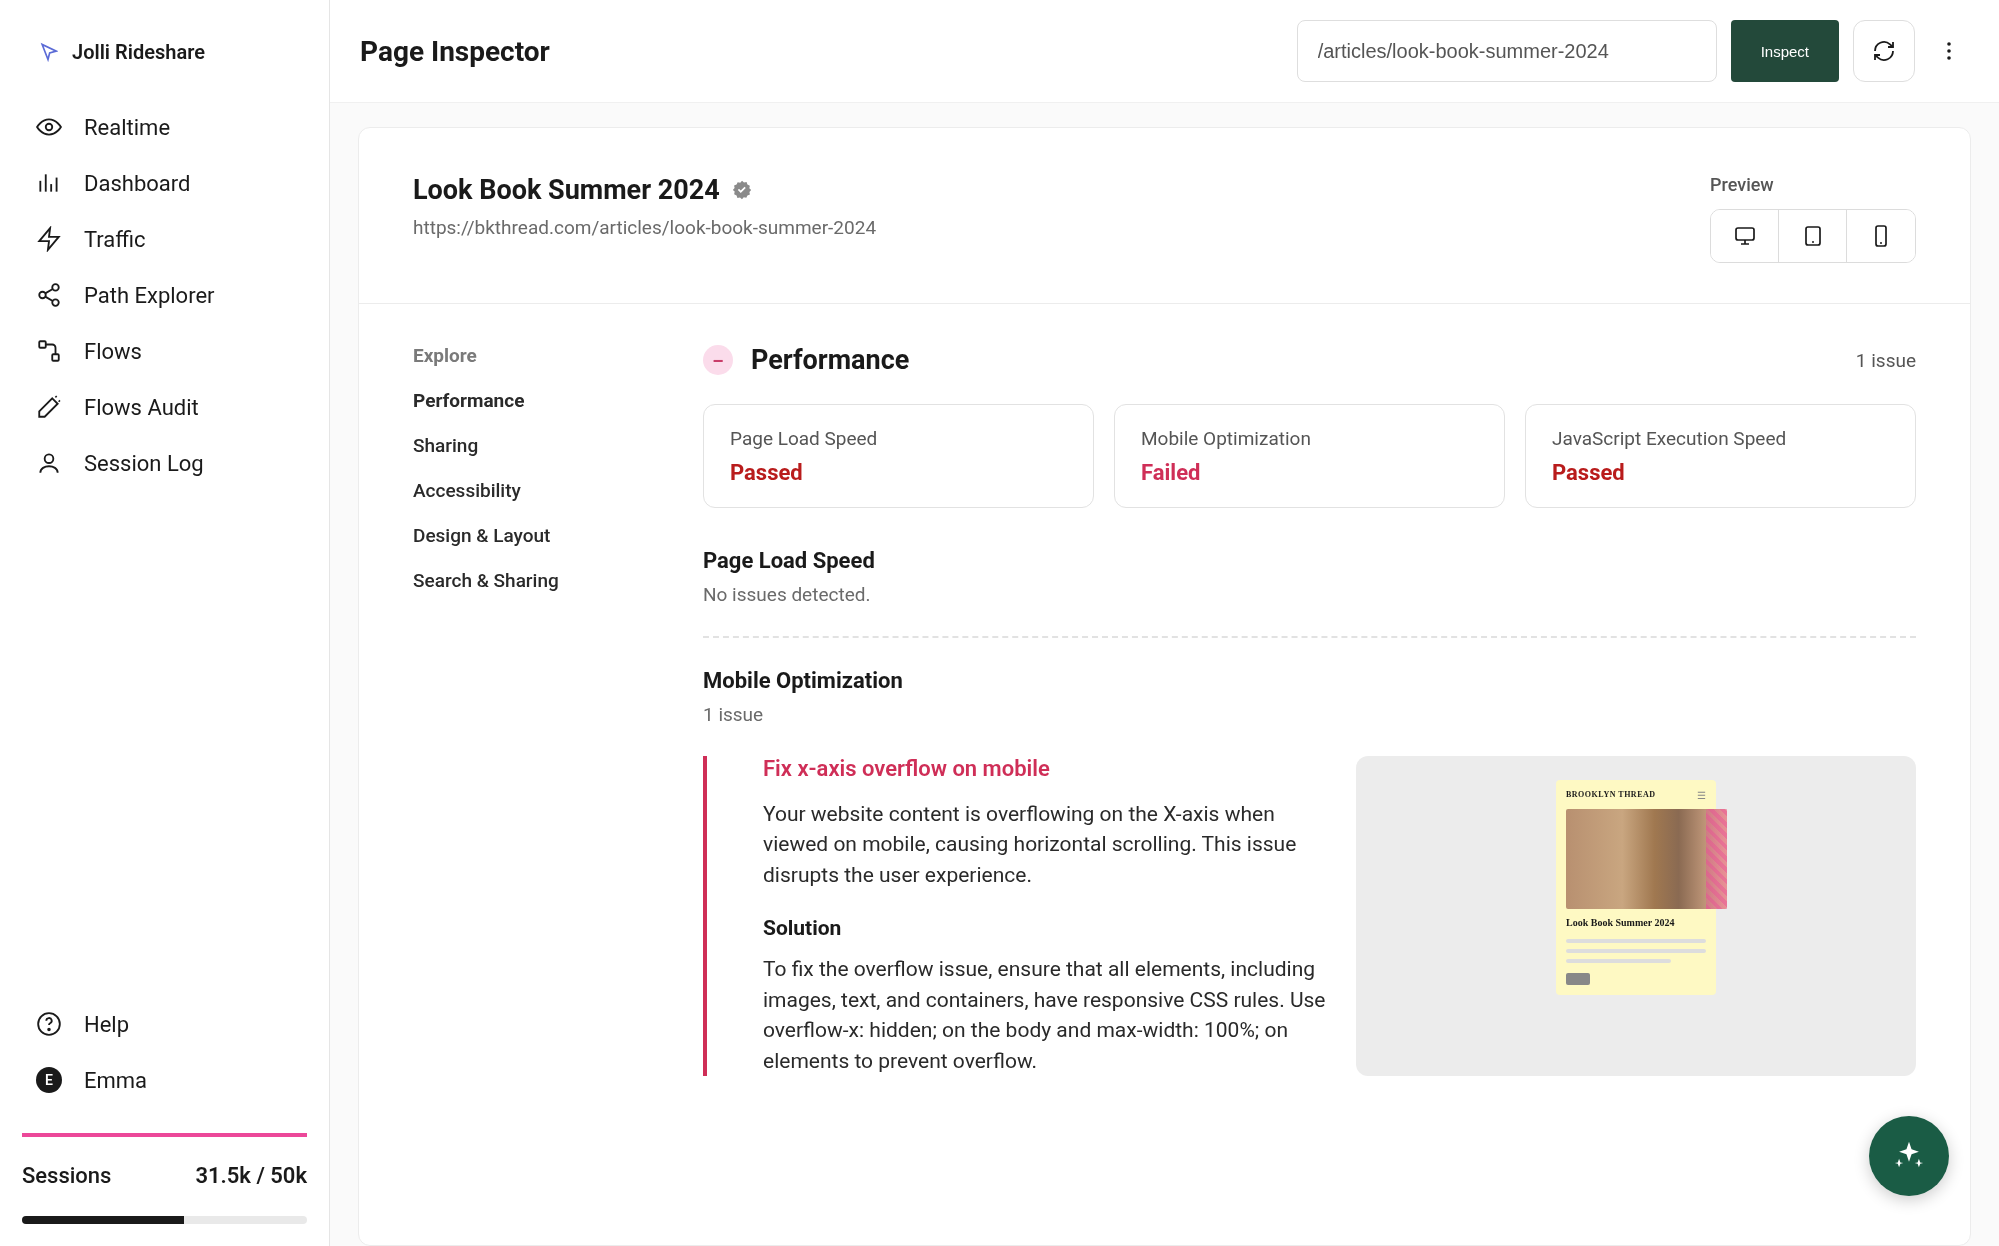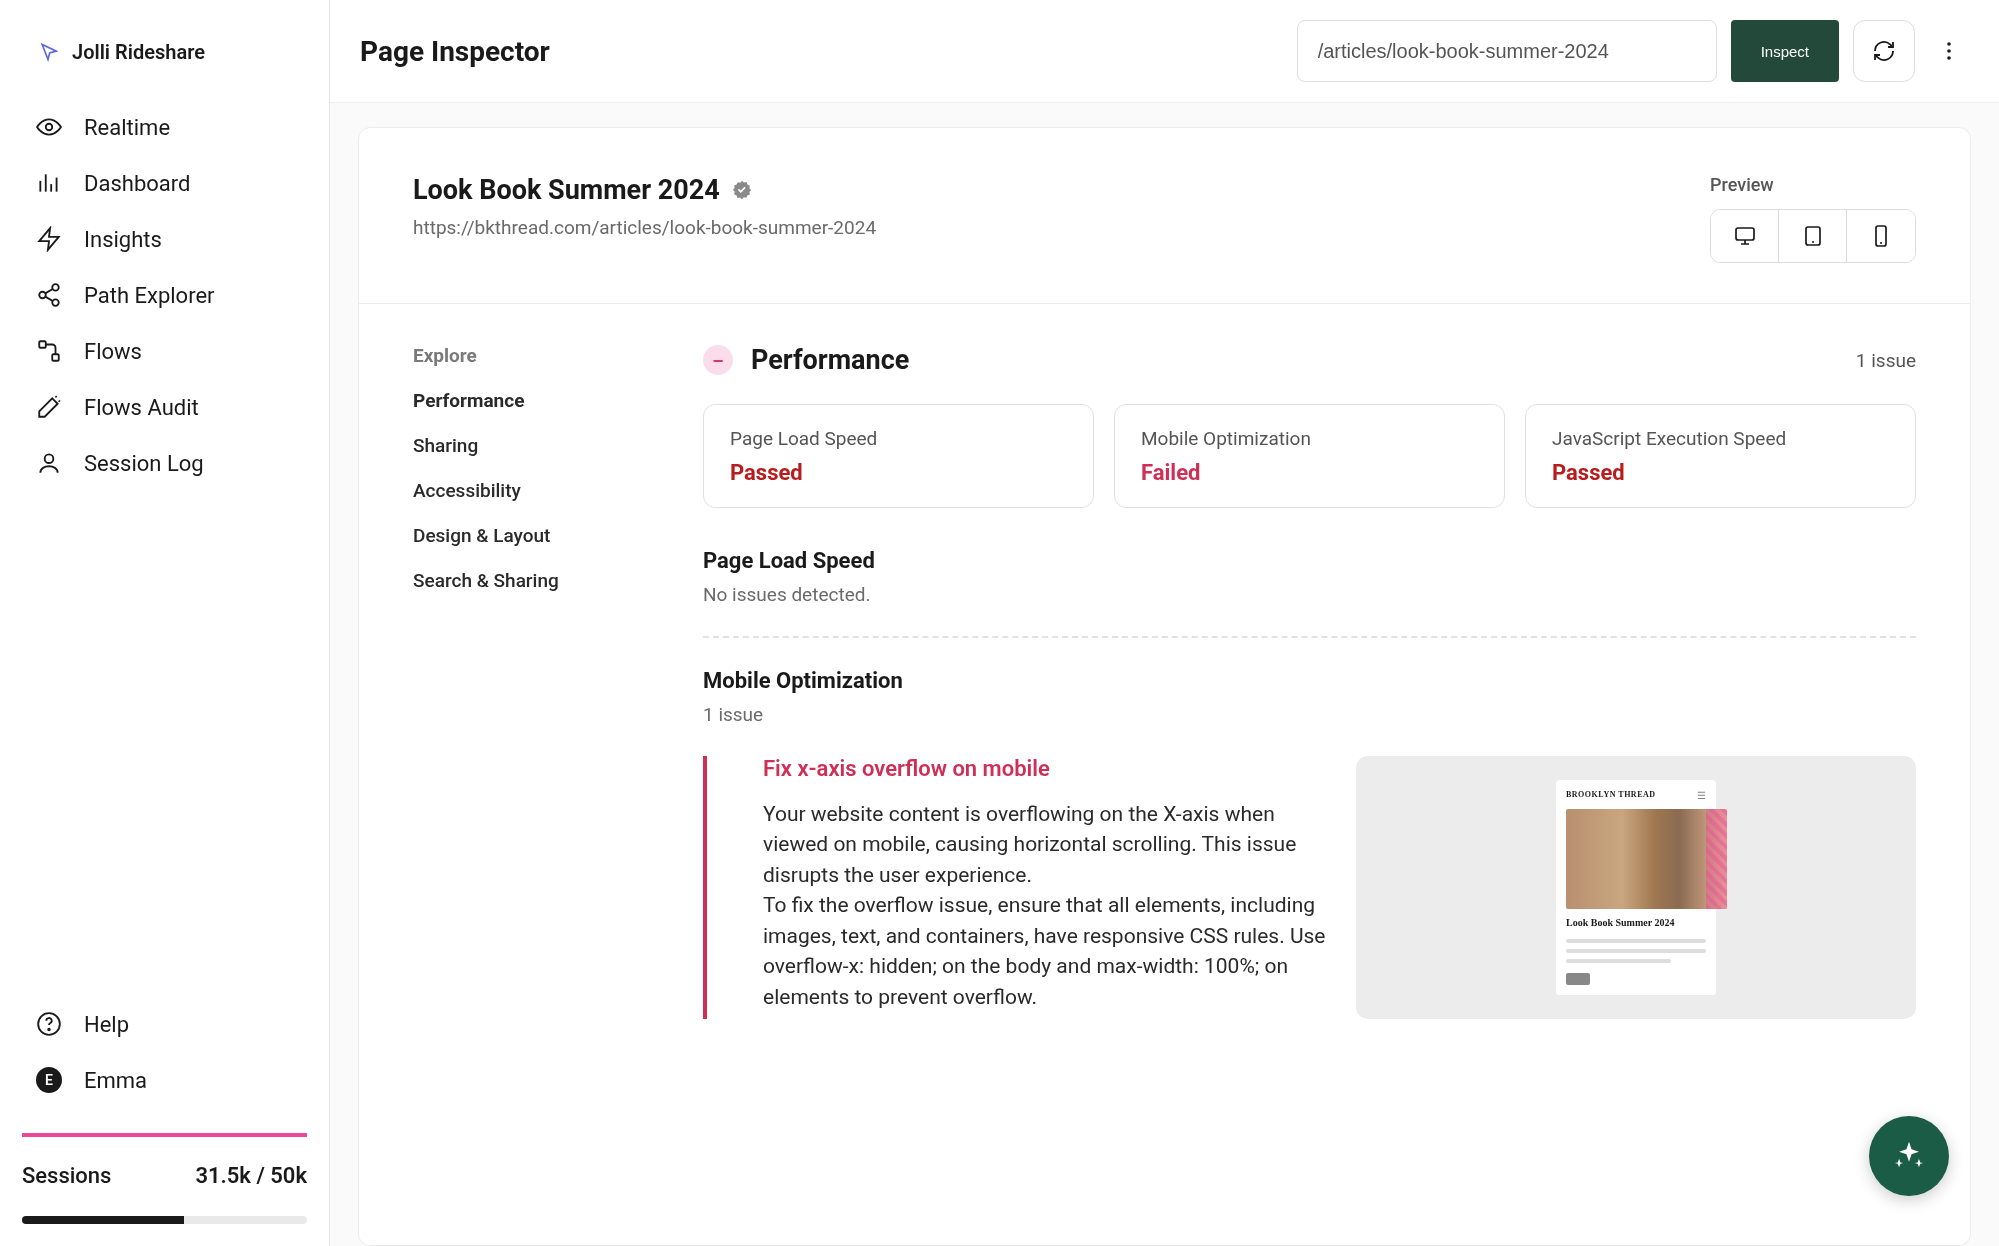--- a/index.html
+++ b/index.html
@@ -517,7 +517,7 @@
               <polygon points="13 2 3 14 12 14 11 22 21 10 12 10 13 2"></polygon>
             </svg>
         </span>
-        <span>Insights</span>
+        <span>Traffic</span>
       </div>
       <div class="nav-item">
         <span class="nav-icon">

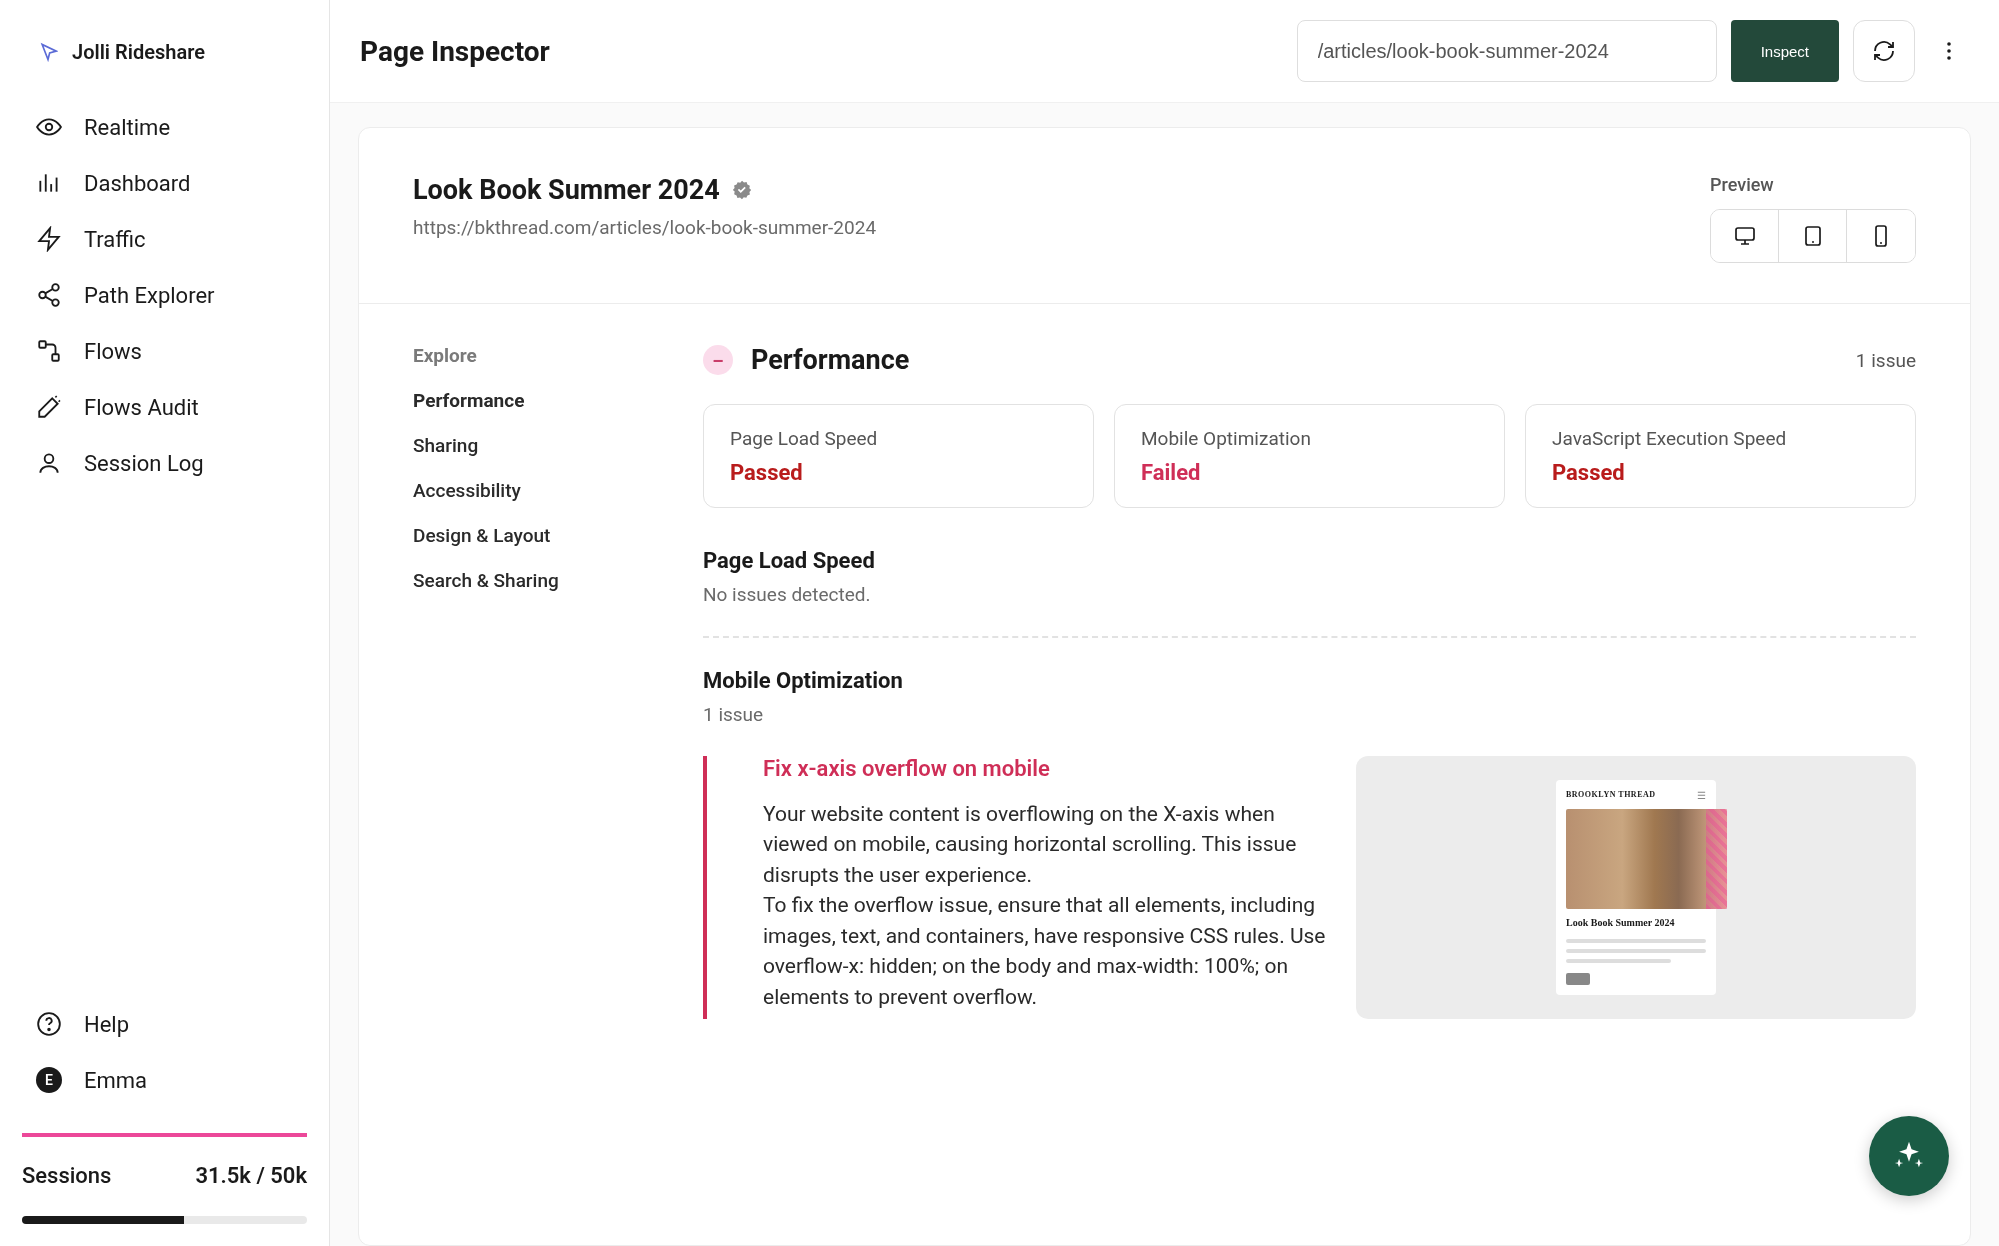--- a/index.html
+++ b/index.html
@@ -398,7 +398,7 @@
 }
 .phone {
   width: 160px;
-  background: #ffffff;
+  background: #fef9c3;
   border-radius: 4px;
   padding: 10px 10px;
   font-family: Georgia, serif;

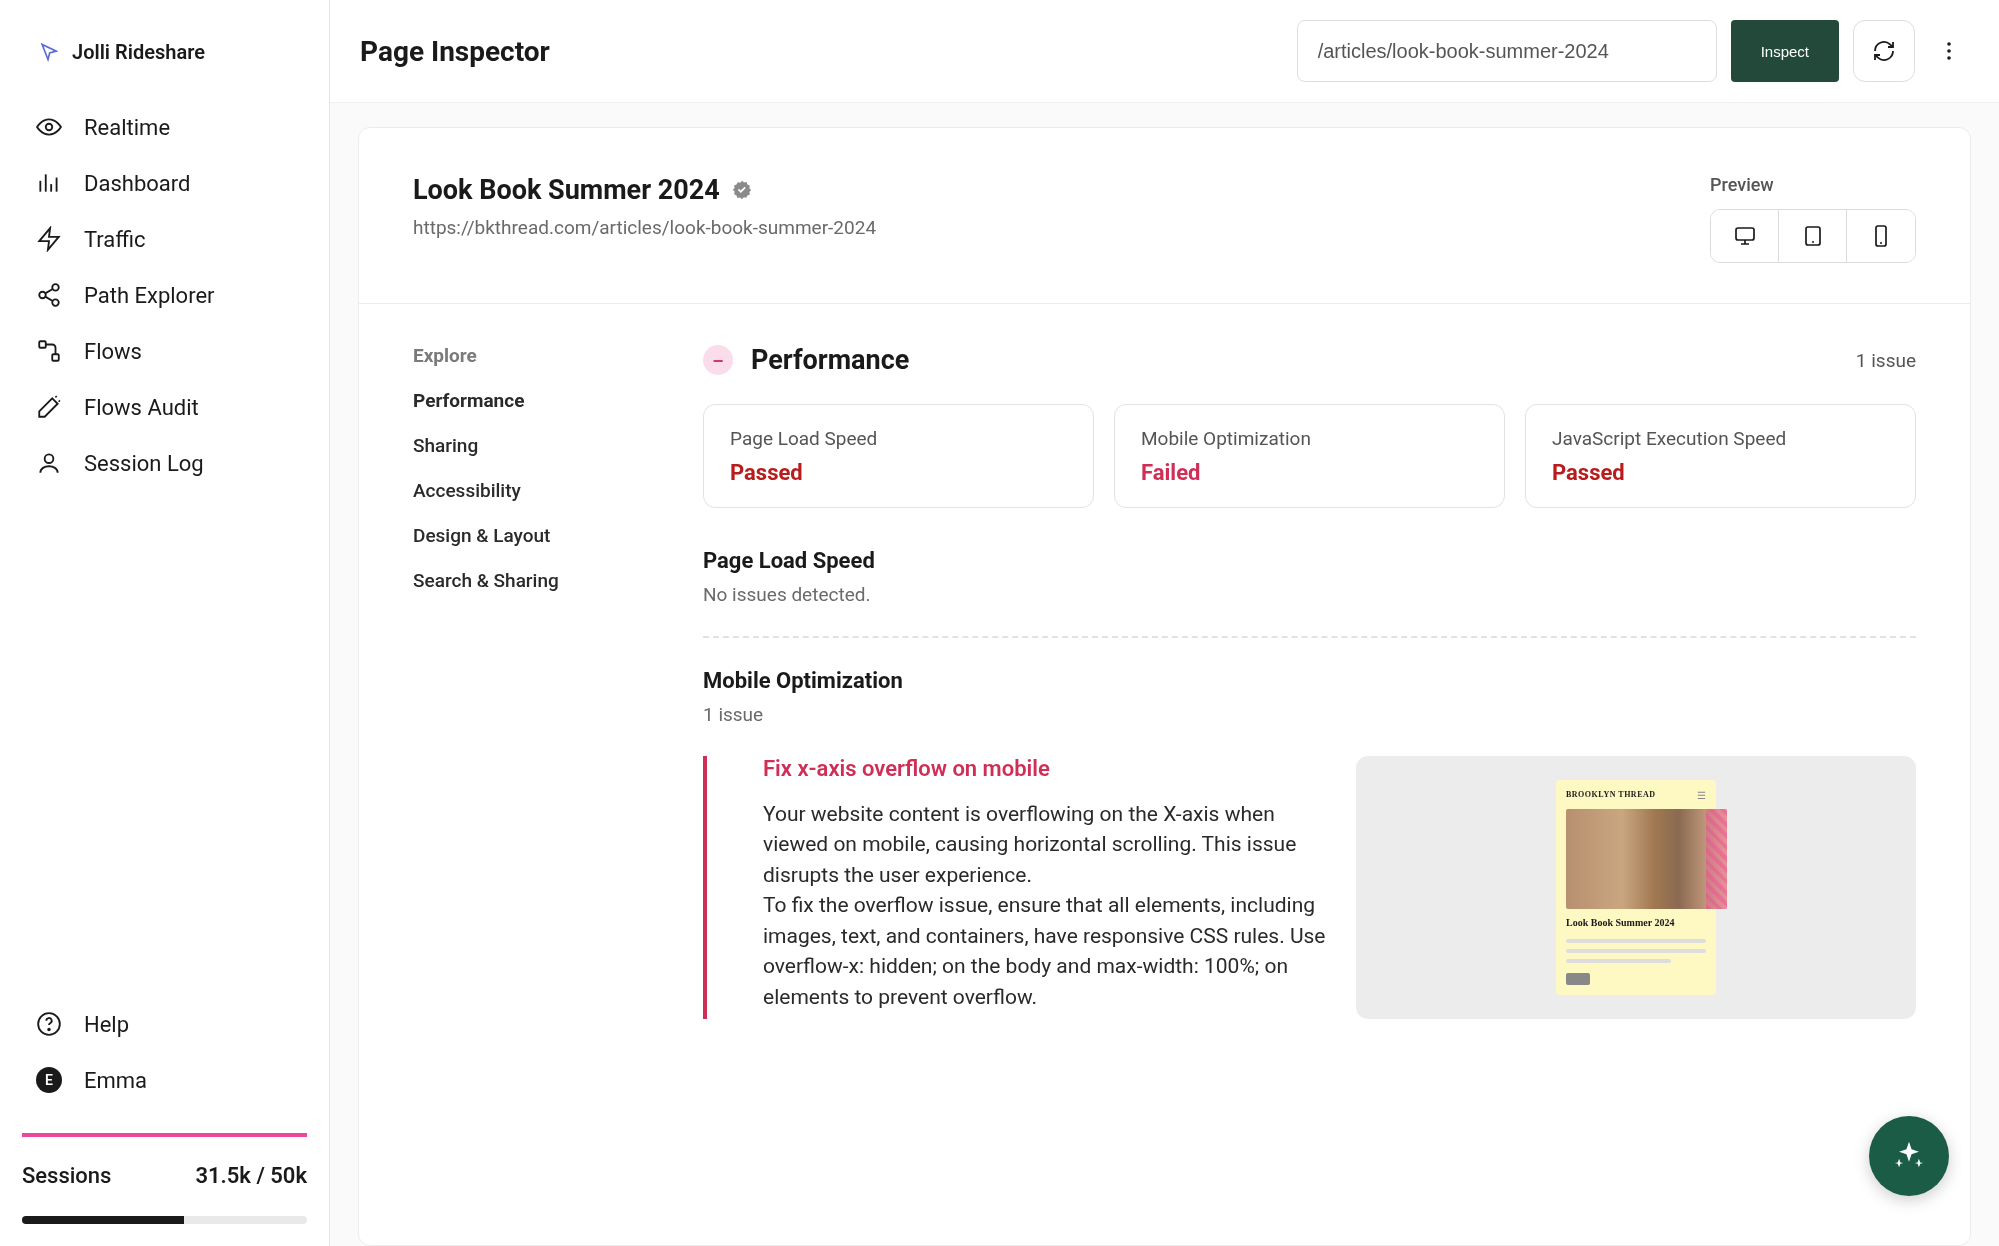--- a/index.html
+++ b/index.html
@@ -714,6 +714,7 @@
             <div class="issue-card">
               <div class="issue-title">Fix x-axis overflow on mobile</div>
               <div class="issue-body">Your website content is overflowing on the X-axis when viewed on mobile, causing horizontal scrolling. This issue disrupts the user experience.</div>
+              <div class="solution-heading">Solution</div>
               <div class="issue-body">To fix the overflow issue, ensure that all elements, including images, text, and containers, have responsive CSS rules. Use overflow-x: hidden; on the body and max-width: 100%; on elements to prevent overflow.</div>
             </div>
             <div class="preview-card">

